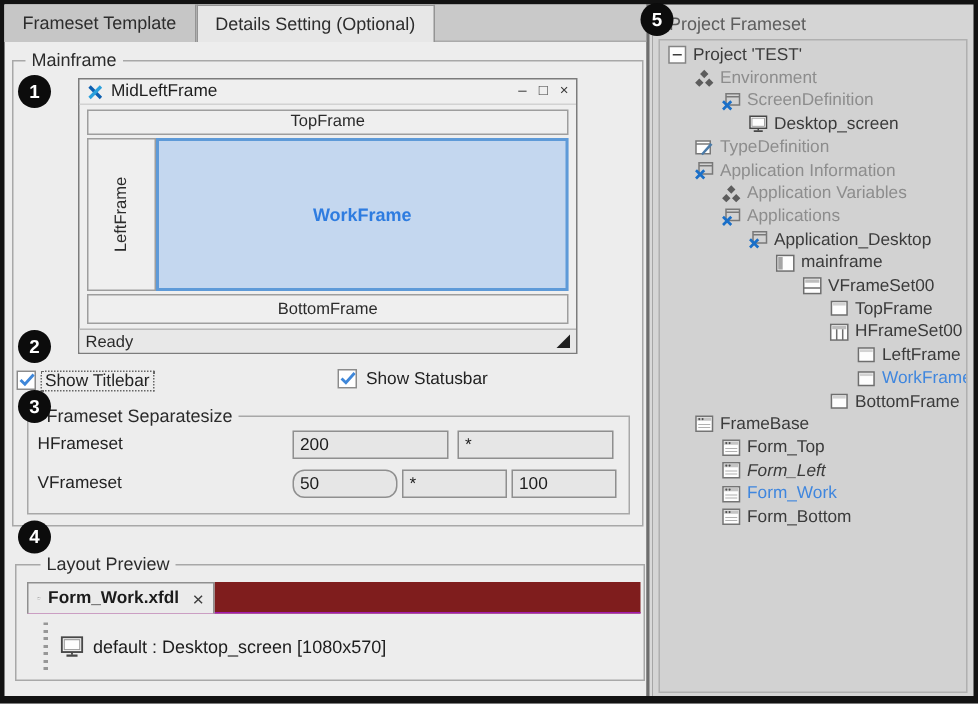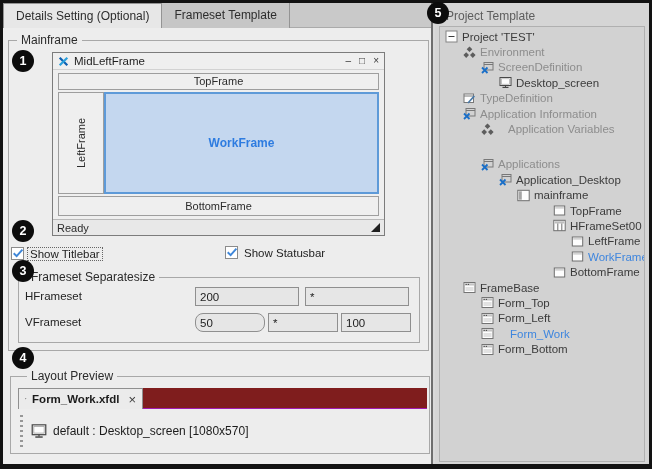--- a/index.html
+++ b/index.html
@@ -94,8 +94,8 @@
 
   <div class="left-panel">
     <div class="tabbar" id="tabbar">
+        <div class="tab">Frameset Template</div>
         <div class="tab active">Details Setting (Optional)</div>
-        <div class="tab">Frameset Template</div>
       </div>
 
     <div class="grp" id="mainframe-grp">

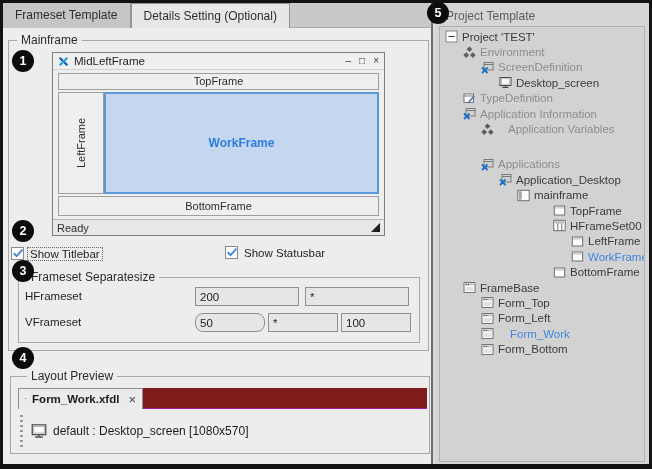--- a/index.html
+++ b/index.html
@@ -204,7 +204,7 @@
   <div class="divider"></div>
 
   <div class="side">
-    <div class="side-header">Project Template</div>
+    <div class="side-header">Project Frameset</div>
     <div class="tree-box" id="tree">
         <div class="trow c-dark" style="padding-left: 5px;">
           <span class="ticon">

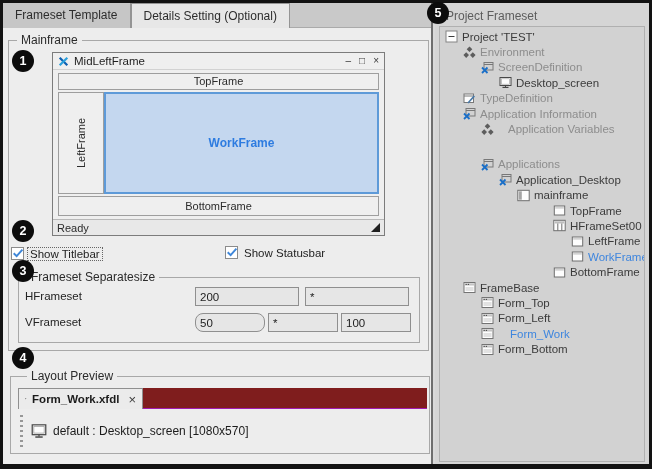--- a/index.html
+++ b/index.html
@@ -264,7 +264,7 @@
           </span>
           <span class="tlabel">Application Information</span>
         </div>
-        <div class="trow c-gray" style="padding-left: 41px; gap: 10px;">
+        <div class="trow c-gray" style="padding-left: 41px;">
           <span class="ticon">
             <svg viewBox="0 0 13 13">
               <path d="M6.5 .5 L9.3 3.3 L6.5 6.1 L3.7 3.3 Z M3.2 6.3 L6 9.1 L3.2 11.9 L.4 9.1 Z M9.8 6.3 L12.6 9.1 L9.8 11.9 L7 9.1 Z" fill="#5d5d5d"></path>

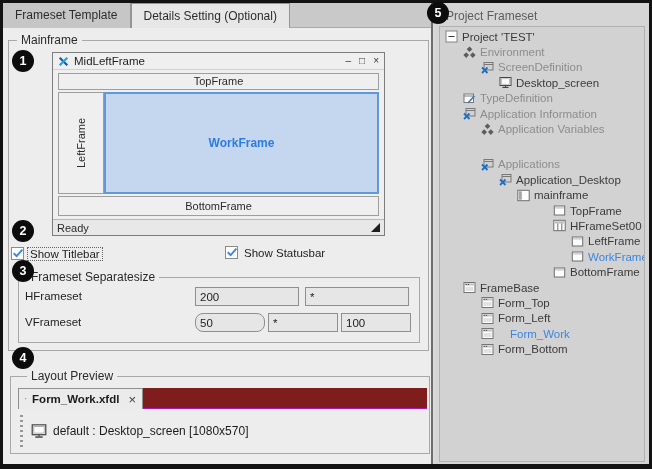--- a/index.html
+++ b/index.html
@@ -272,7 +272,7 @@
           </span>
           <span class="tlabel">Application Variables</span>
         </div>
-        <div class="trow c-gray" style="padding-left: 41px; margin-top: 20px;">
+        <div class="trow c-gray" style="padding-left: 41px;">
           <span class="ticon">
             <svg viewBox="0 0 13 13">
               <rect x="3" y="1.5" width="9" height="7.5" fill="none" stroke="#787878"></rect>

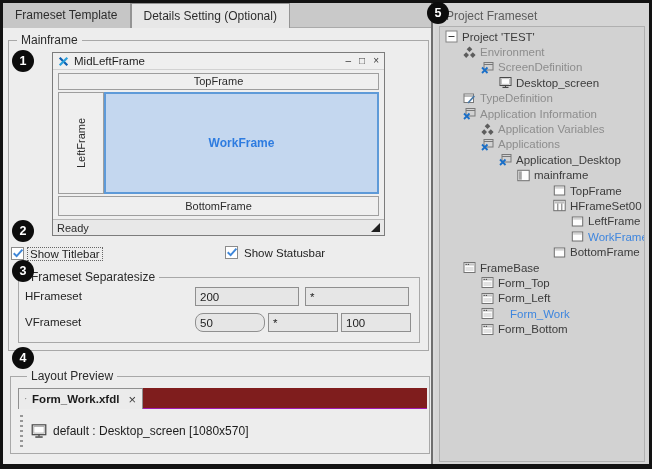--- a/index.html
+++ b/index.html
@@ -301,6 +301,16 @@
           </span>
           <span class="tlabel">mainframe</span>
         </div>
+        <div class="trow c-dark" style="padding-left: 95px;">
+          <span class="ticon">
+            <svg viewBox="0 0 13 13">
+              <rect x="0.8" y="1.3" width="11.4" height="10.4" fill="#fdfdfd" stroke="#6e6e6e"></rect>
+              <rect x="1.8" y="2.3" width="9.4" height="2.2" fill="#bdbdbd"></rect>
+              <line x1="0.8" y1="8" x2="12.2" y2="8" stroke="#6e6e6e"></line>
+            </svg>
+          </span>
+          <span class="tlabel">VFrameSet00</span>
+        </div>
         <div class="trow c-dark" style="padding-left: 113px;">
           <span class="ticon">
             <svg viewBox="0 0 13 13">

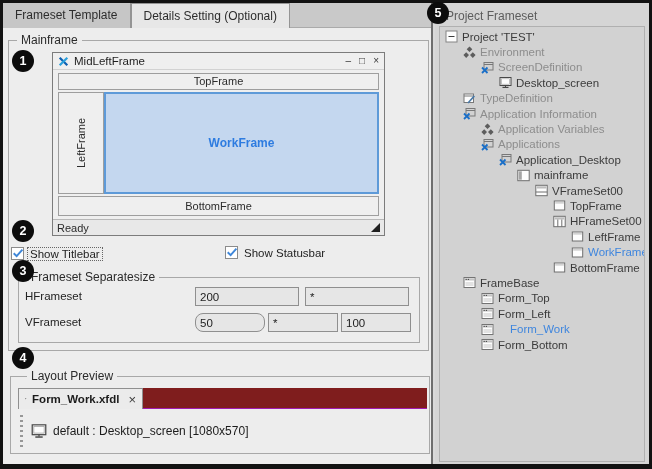--- a/index.html
+++ b/index.html
@@ -384,7 +384,7 @@
           </span>
           <span class="tlabel">Form_Top</span>
         </div>
-        <div class="trow c-dark" style="padding-left: 41px;">
+        <div class="trow c-dark" style="padding-left: 41px; font-style: italic;">
           <span class="ticon">
             <svg viewBox="0 0 13 13">
               <rect x="1" y="1.5" width="11" height="10" fill="#fdfdfd" stroke="#747474"></rect>

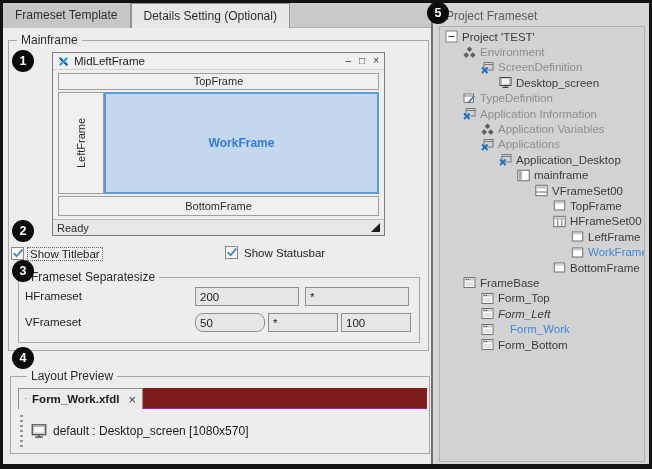--- a/index.html
+++ b/index.html
@@ -397,7 +397,7 @@
           </span>
           <span class="tlabel">Form_Left</span>
         </div>
-        <div class="trow c-blue" style="padding-left: 41px; gap: 12px;">
+        <div class="trow c-blue" style="padding-left: 41px;">
           <span class="ticon">
             <svg viewBox="0 0 13 13">
               <rect x="1" y="1.5" width="11" height="10" fill="#fdfdfd" stroke="#747474"></rect>

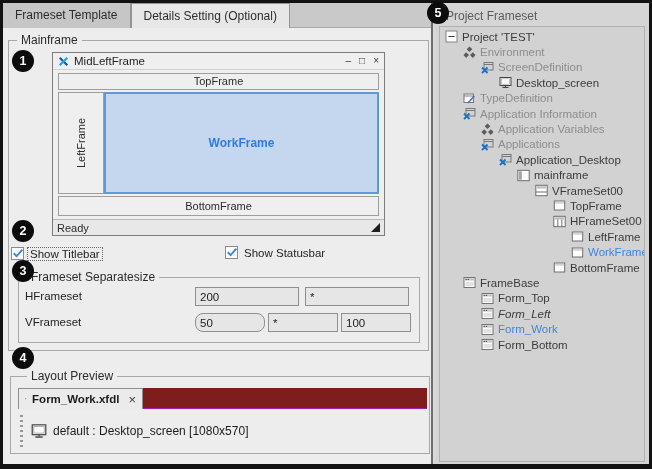--- a/index.html
+++ b/index.html
@@ -65,7 +65,7 @@
   .lp-tab .ticon { width:12px; height:12px; }
   .lp-tab-label { font-size:11.5px; font-weight:bold; color:#1b1b1b; margin-left:5px; white-space:nowrap; }
   .lp-close { margin-left:9px; font-size:13px; color:#3d3d3d; line-height:1; }
-  .lp-item { position:absolute; left:9px; top:37px; height:34px; display:flex; align-items:center; }
+  .lp-item { position:absolute; left:18px; top:37px; height:34px; display:flex; align-items:center; }
   .lp-handle { width:3px; height:32px; margin-right:8px; background:repeating-linear-gradient(to bottom,#979797 0 2px,transparent 2px 5px); }
   .lp-mon, .lp-mon svg { width:16px; height:16px; display:block; }
   .lp-item-label { font-size:12px; color:#1c1c1c; margin-left:6px; white-space:nowrap; }

